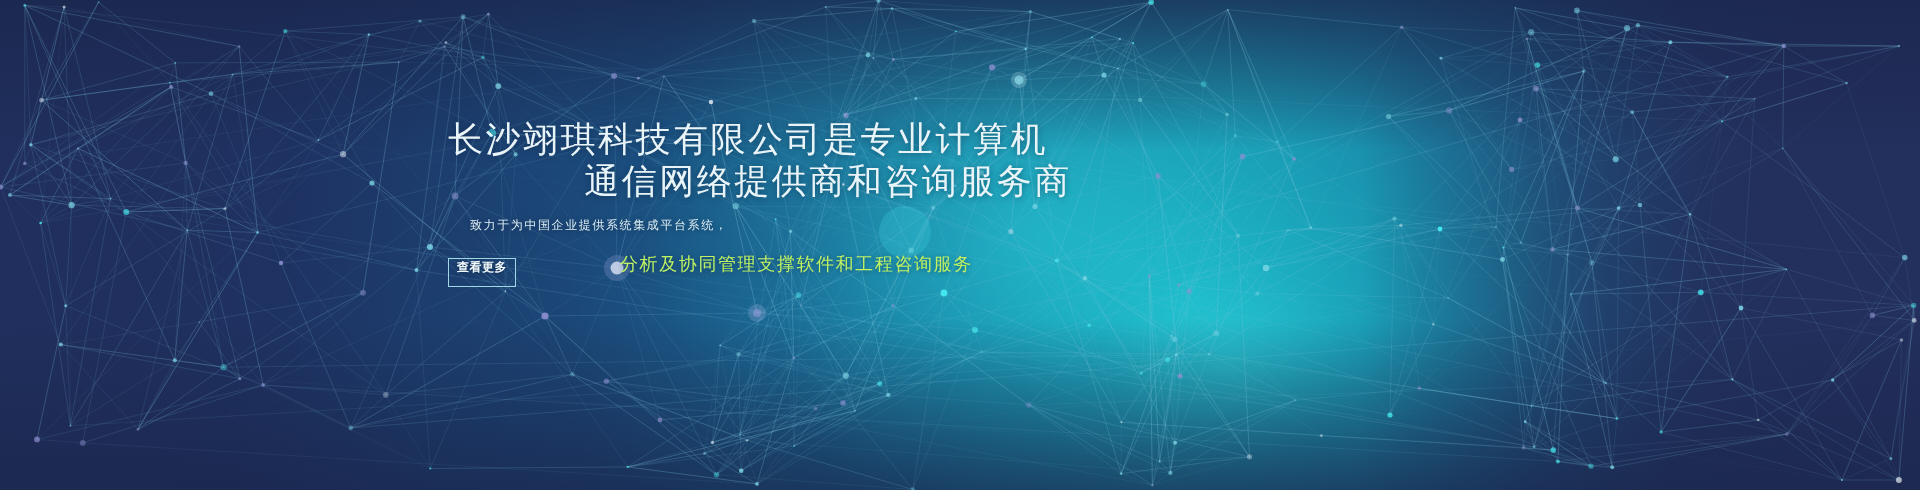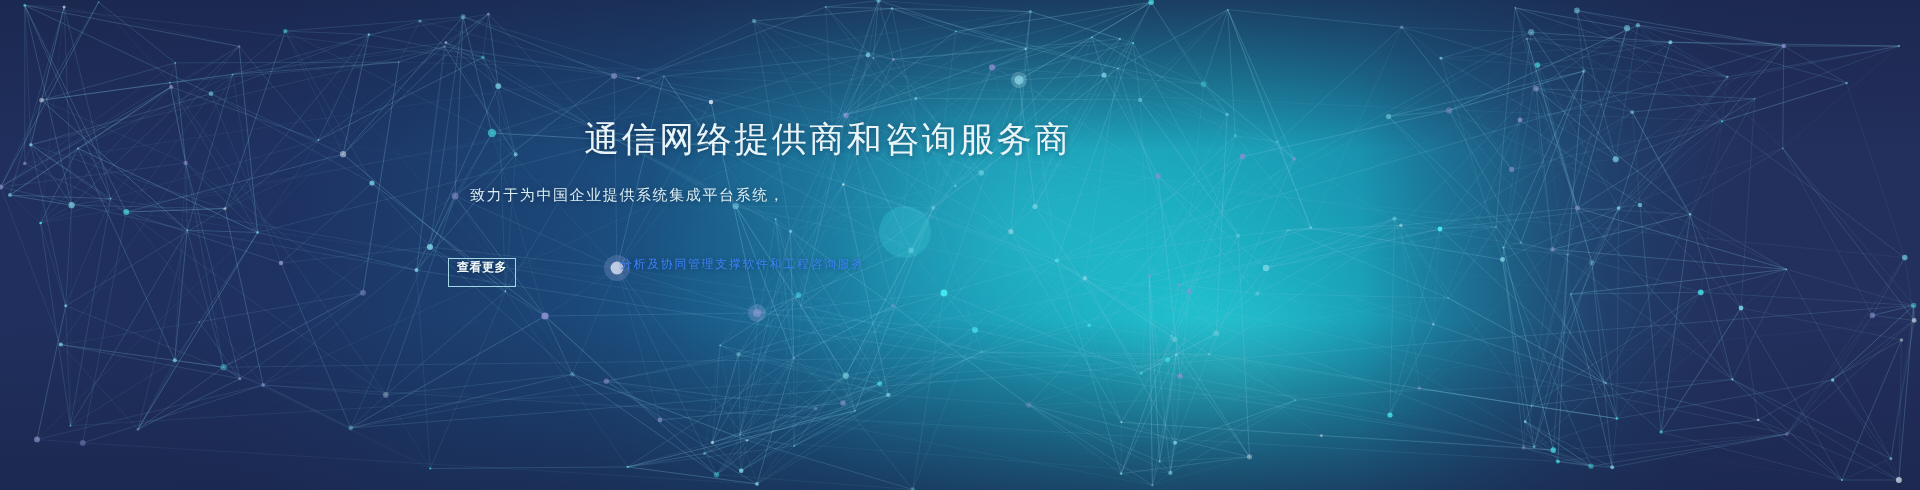--- a/index.html
+++ b/index.html
@@ -1305,6 +1305,7 @@
   <div class="content">
 
     <div class="headline">
+      <span class="l1">长沙翊琪科技有限公司是专业计算机</span>
       <span class="l2">通信网络提供商和咨询服务商</span>
     </div>
 

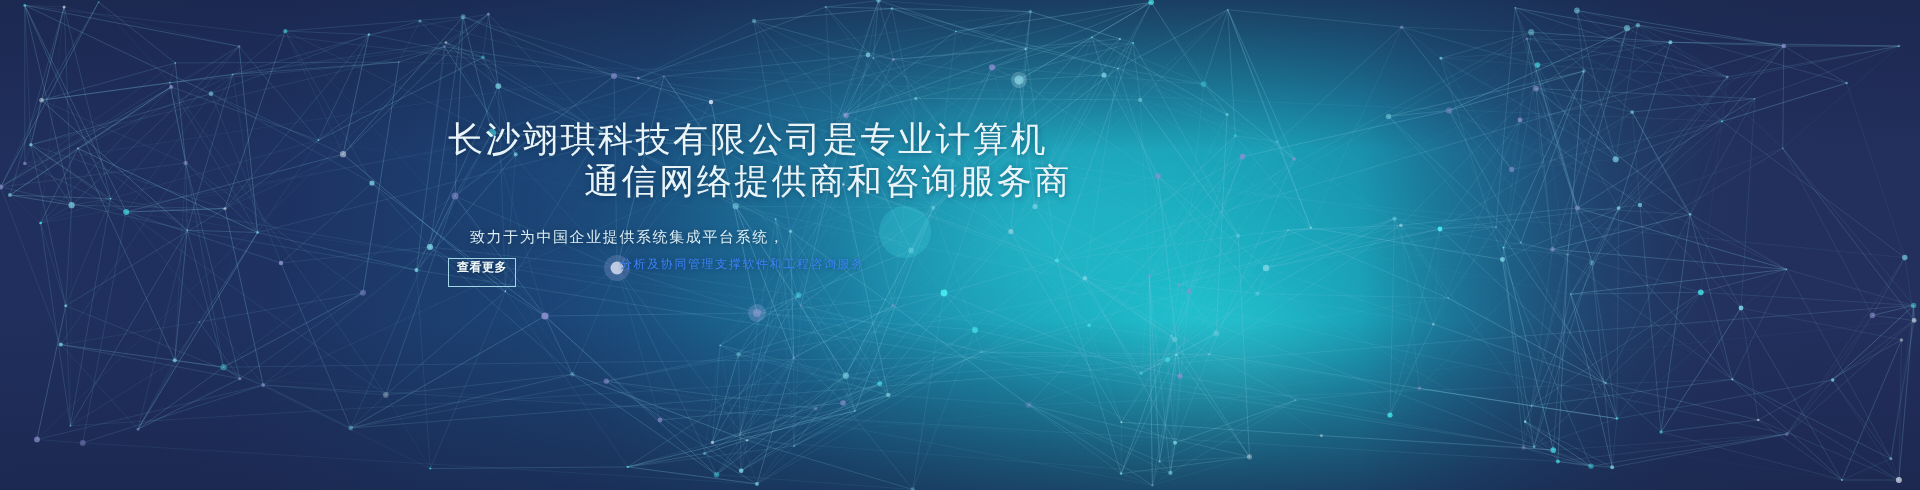--- a/index.html
+++ b/index.html
@@ -70,10 +70,10 @@
   .headline .l2 { display:block;text-align:center; }
 
   .sub1 {
-    margin-top:24px;
+    margin-top:12px;
     margin-left:22px;
     color:#dceef4;
-    font-size:15px;
+    font-size:12px;
     letter-spacing:1.6px;
     line-height:22px;
     text-shadow:0 1px 5px rgba(5,25,50,0.45);

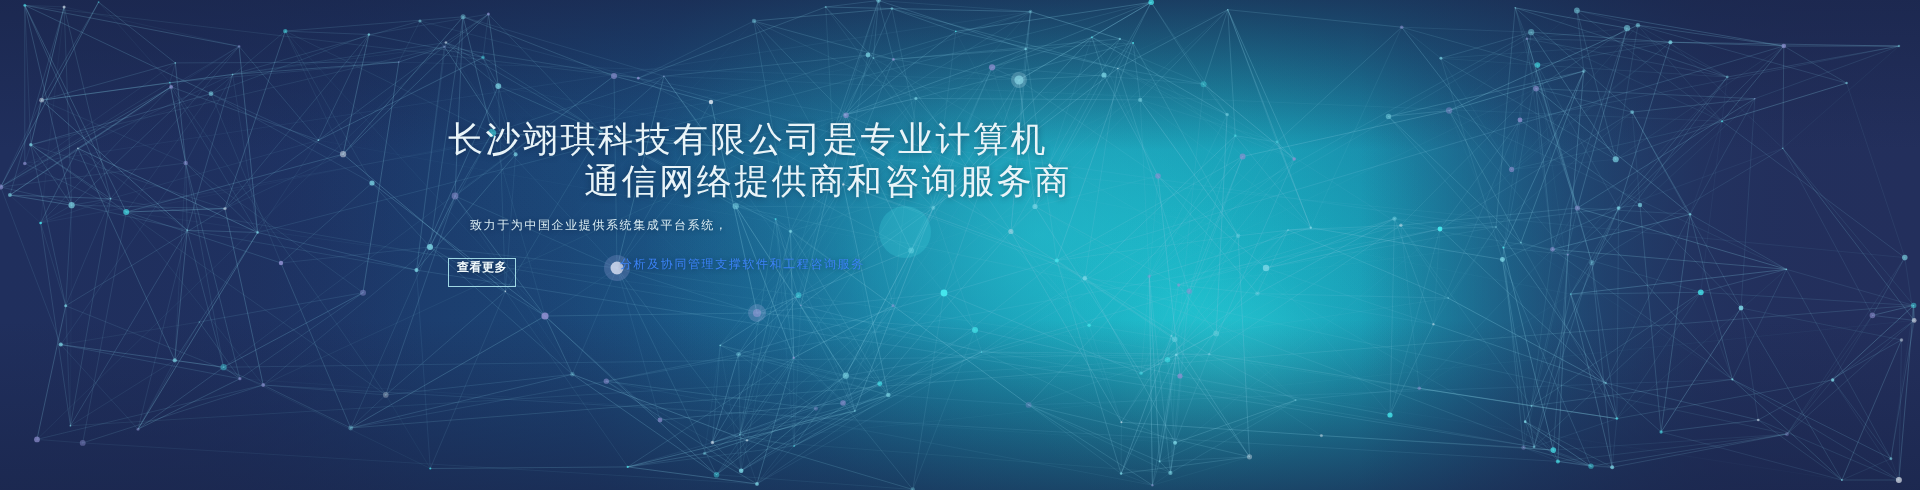--- a/index.html
+++ b/index.html
@@ -82,8 +82,8 @@
   .sub2 {
     position:absolute;
     left:172px; top:135px;
-    color:#3b82f6;
-    font-size:12px;
+    color:#bef264;
+    font-size:18px;
     letter-spacing:1.6px;
     line-height:22px;
     text-shadow:0 1px 5px rgba(5,25,50,0.45);

